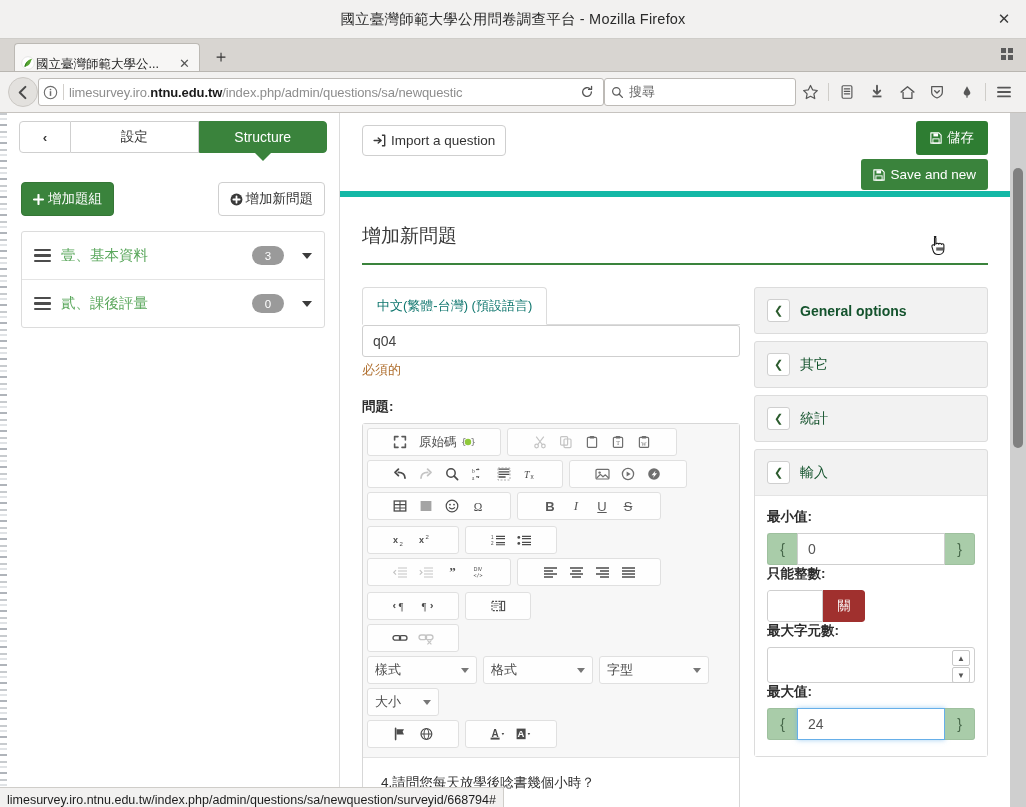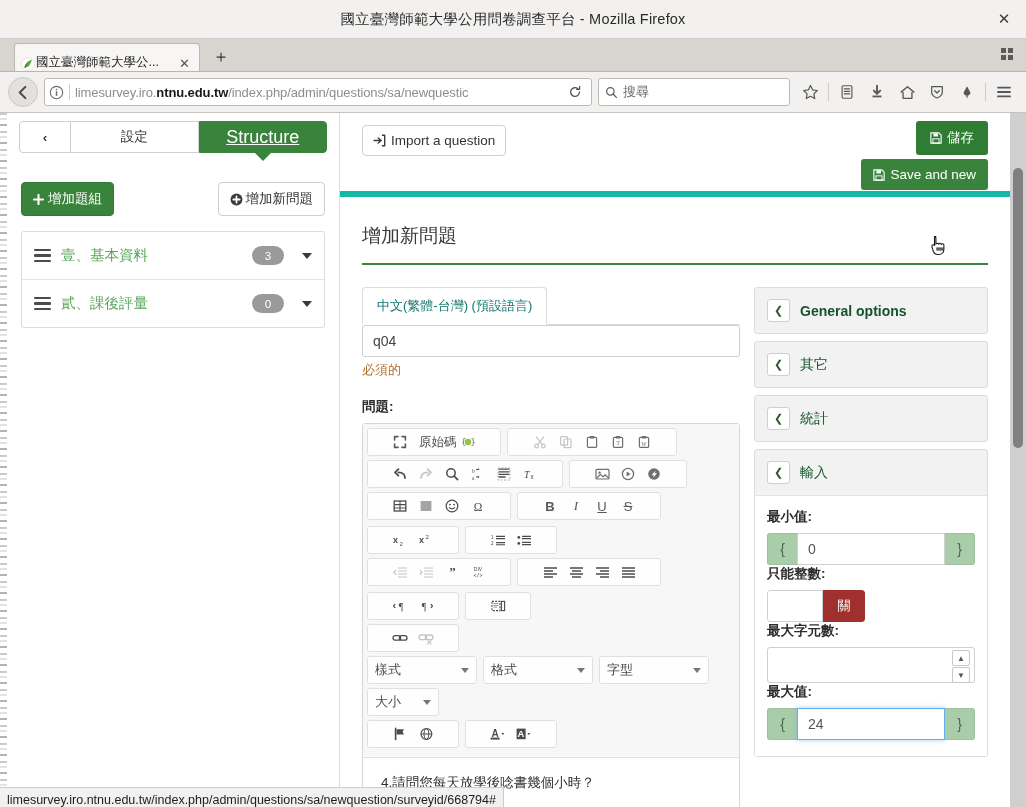--- a/index.html
+++ b/index.html
@@ -31,7 +31,7 @@
   .tab{
     margin-left:14px;height:28px;min-width:186px;max-width:186px;
     background:#f7f6f5;border:1px solid #bcb9b4;border-bottom:none;
-    border-radius:4px 4px 0 0;display:flex;align-items:flex-end;padding:0 6px;gap:1px;
+    border-radius:4px 4px 0 0;display:flex;align-items:flex-start;padding:12px 6px;gap:1px;
     box-sizing:border-box;
   }
   .tab .favicon{

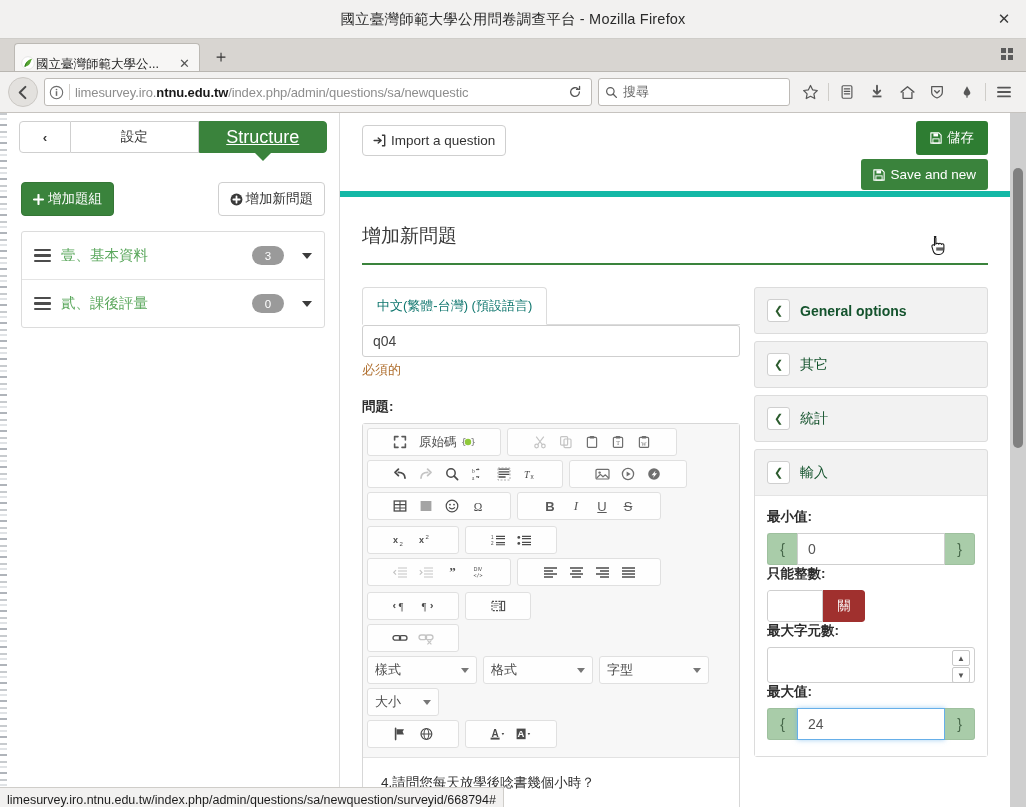--- a/index.html
+++ b/index.html
@@ -57,7 +57,7 @@
 
   .navbar{
     height:40px;background:#f2f1f0;border-bottom:1px solid #c6c3bf;
-    display:flex;align-items:center;padding:0 8px;gap:6px;
+    display:flex;align-items:center;padding:0 8px;
   }
   .navbtn{
     width:28px;height:28px;border-radius:50%;display:flex;align-items:center;

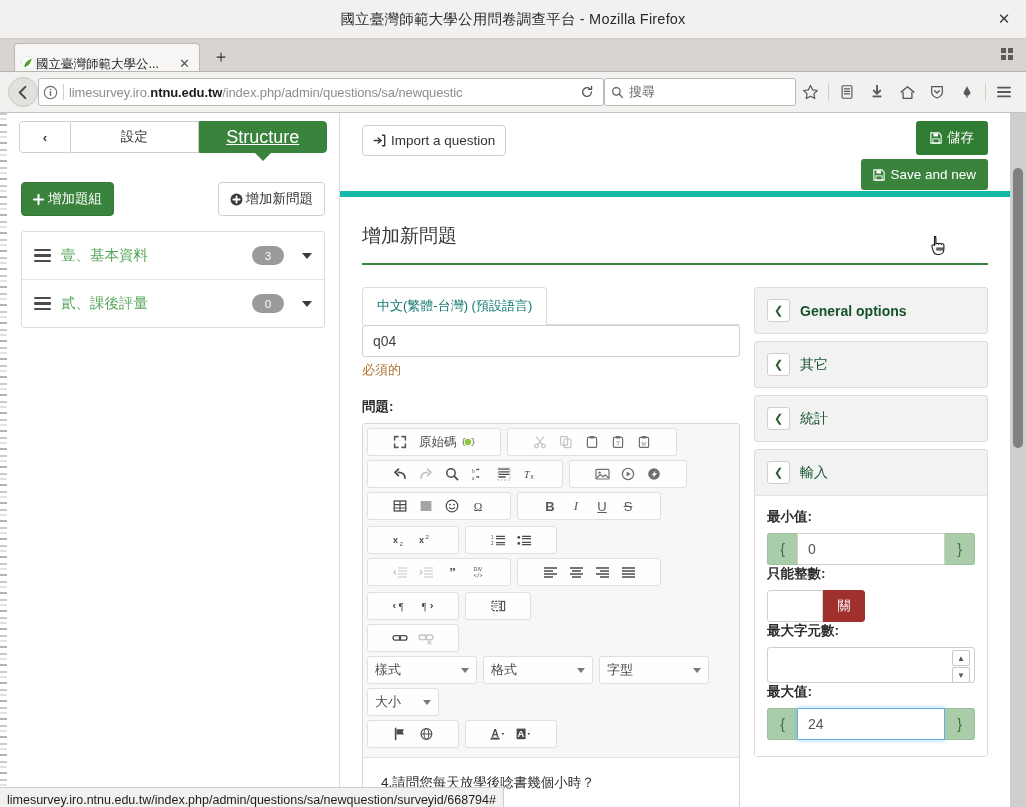--- a/index.html
+++ b/index.html
@@ -123,7 +123,7 @@
   .seg .sbtn.mid{flex:1;border-left:none;}
   .seg .sbtn.active{
     background:#3a833c;border-color:#3a833c;color:#fff;flex:1;
-    border-radius:0 4px 4px 0;position:relative;font-size:18px;text-decoration:underline;
+    border-radius:0 4px 4px 0;position:relative;font-size:14px;
   }
   .seg .sbtn.active:after{
     content:"";position:absolute;left:50%;bottom:-9px;transform:translateX(-50%);

